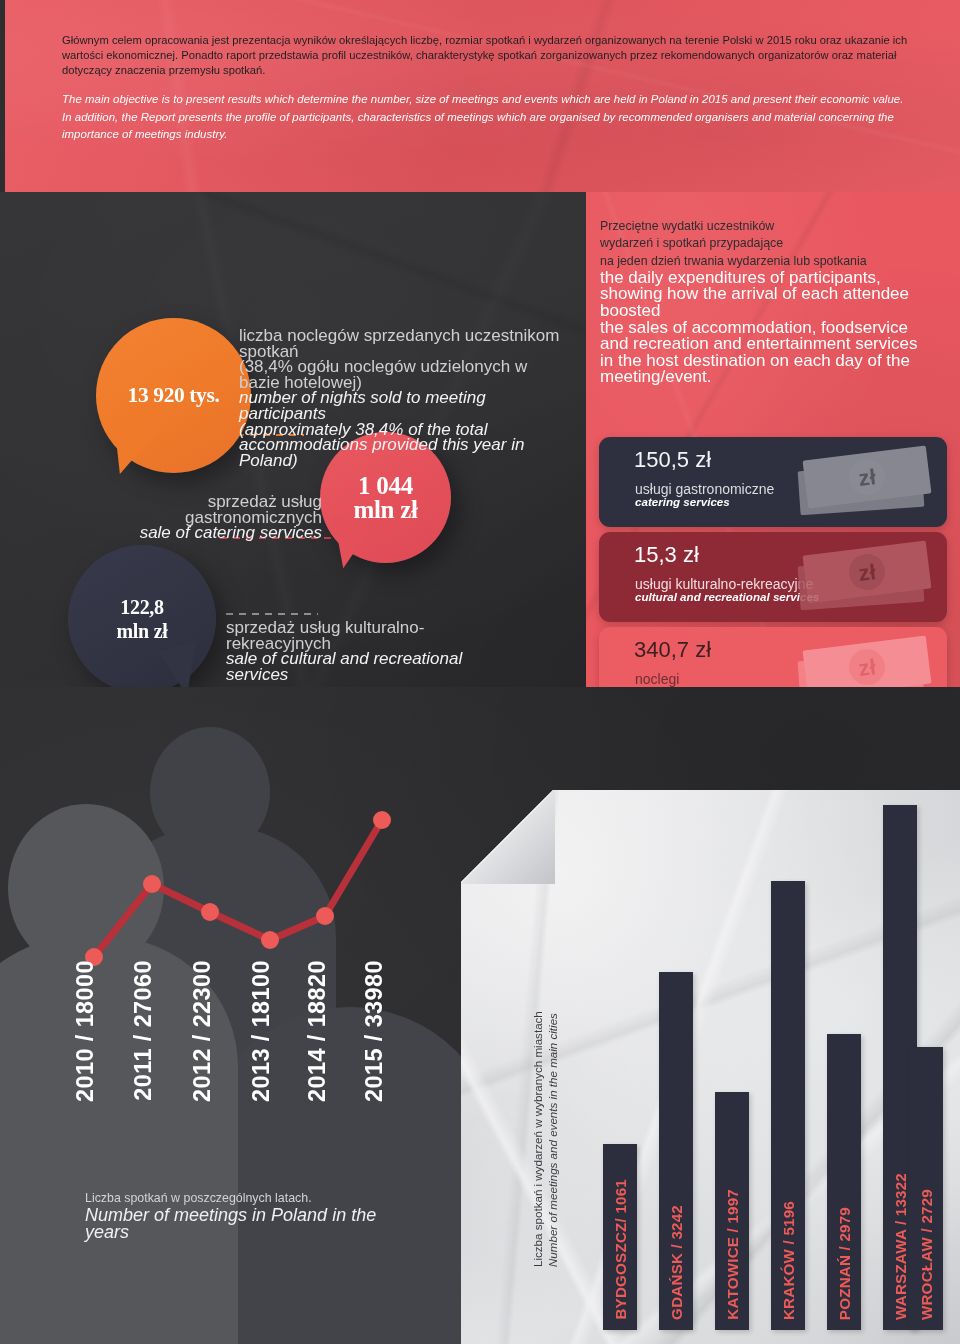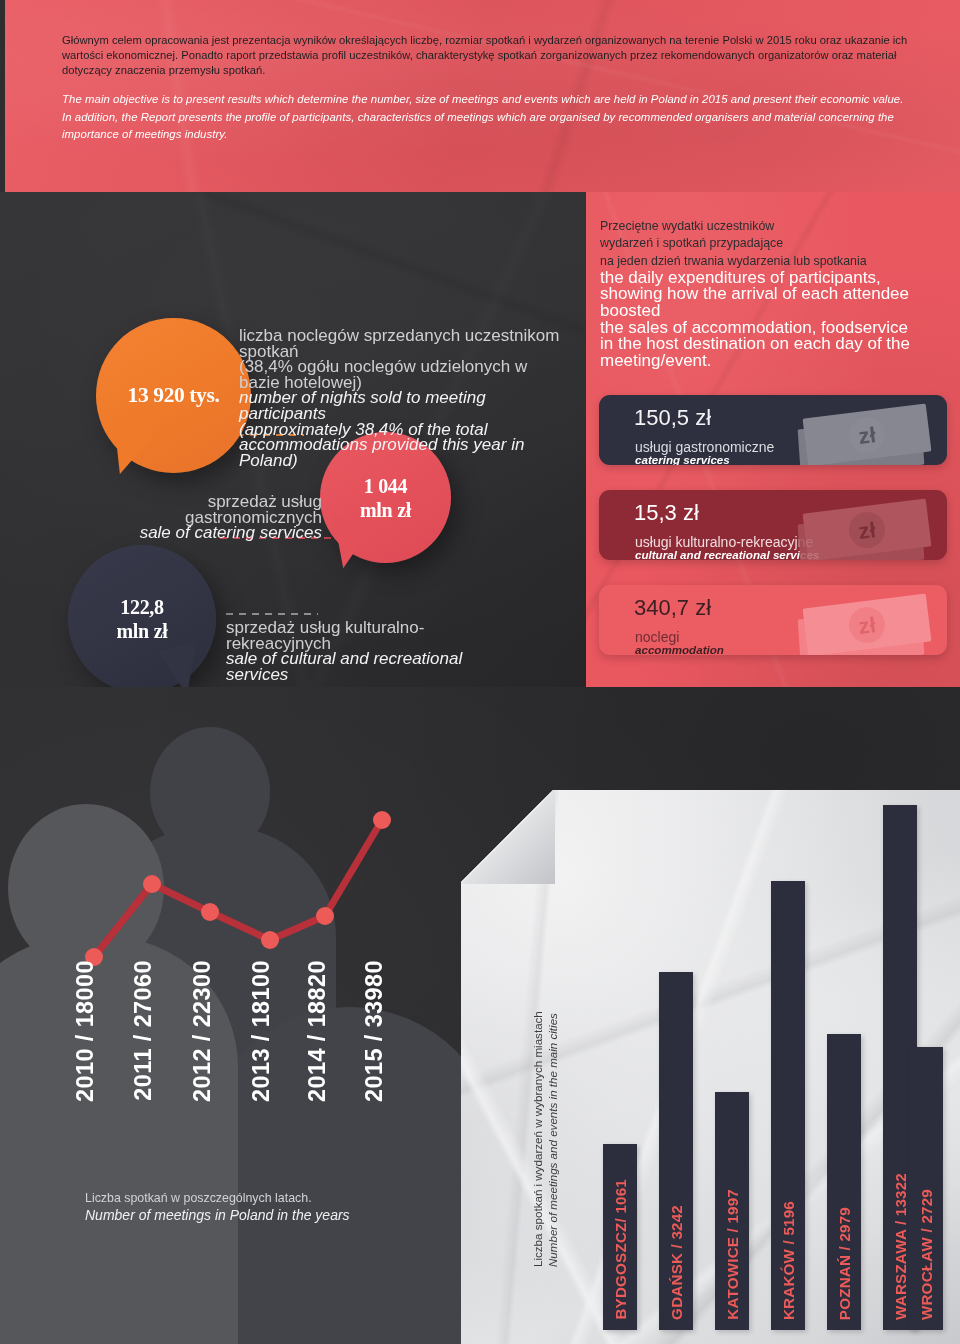--- a/index.html
+++ b/index.html
@@ -305,6 +305,7 @@
       <div class="en">the daily expenditures of participants,</div>
       <div class="en">showing how the arrival of each attendee boosted</div>
       <div class="en">the sales of accommodation, foodservice</div>
+      <div class="en">and recreation and entertainment services</div>
       <div class="en">in the host destination on each day of the meeting/event.</div>
     </div>
 

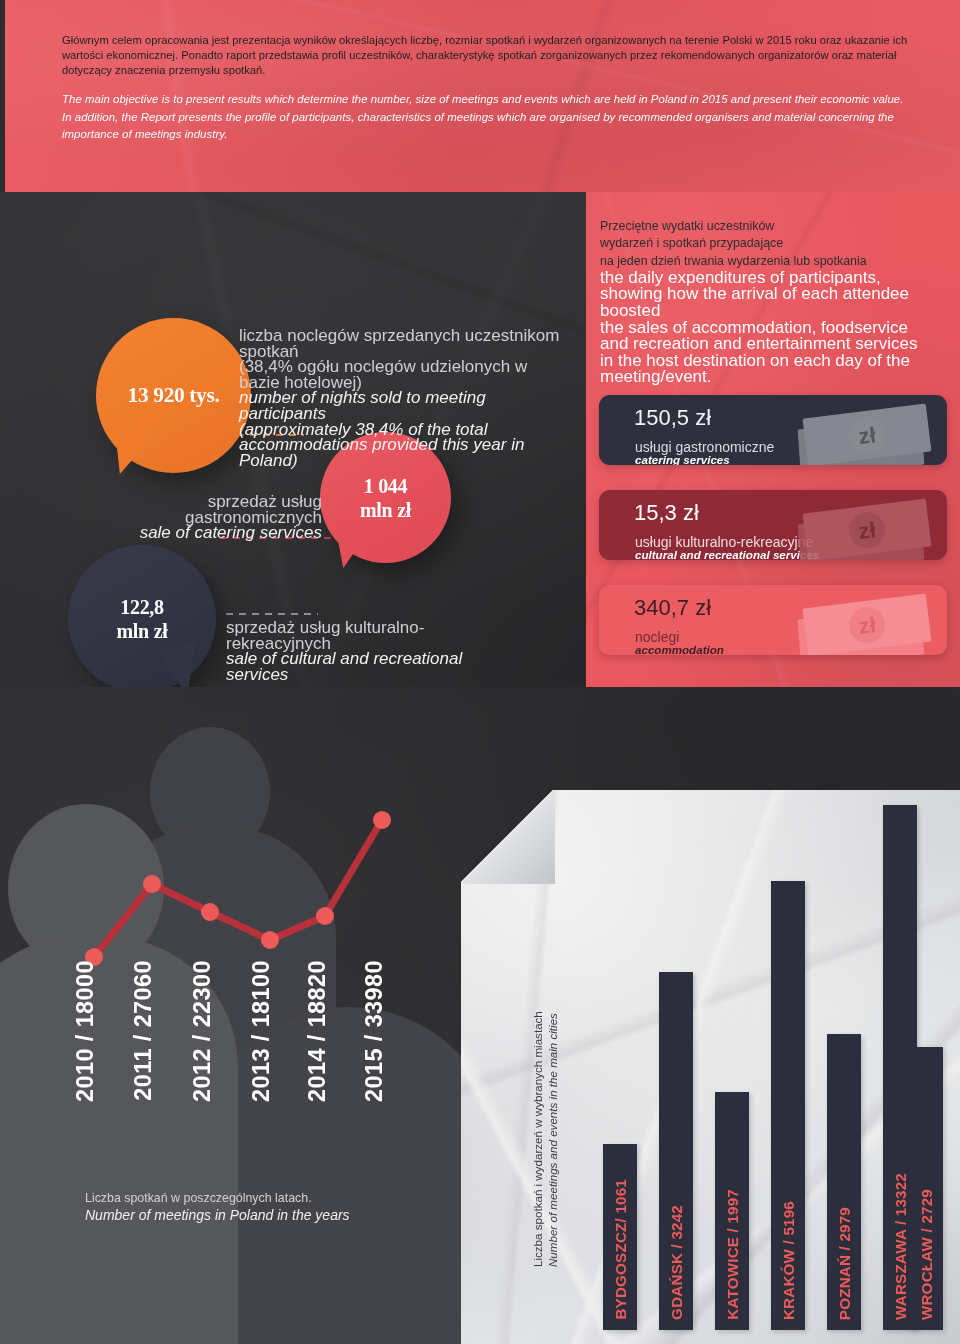--- a/index.html
+++ b/index.html
@@ -139,8 +139,8 @@
   .rp-head .pl{ color:#2d2d30; font-size:12.4px; line-height:17.3px; }
   .rp-head .en{ color:#ffffff; font-size:17px; line-height:16.6px; }
 
-  .card{ position:absolute; left:13px; width:348px; height:70px; border-radius:11px;
-    overflow:hidden; box-shadow:0 3px 8px rgba(0,0,0,.18); }
+  .card{ position:absolute; left:13px; width:348px; height:90px; border-radius:11px;
+    overflow:hidden; box-shadow:0 3px 8px rgba(0,0,0,.18);margin-top:42px; }
   .card .amt{ position:absolute; left:35px; top:10px; font-size:22px; font-weight:400; }
   .card .lpl{ position:absolute; left:36px; top:44px; font-size:14px; }
   .card .len{ position:absolute; left:36px; top:58px; font-size:11.6px; font-style:italic; font-weight:700;text-align:center; }

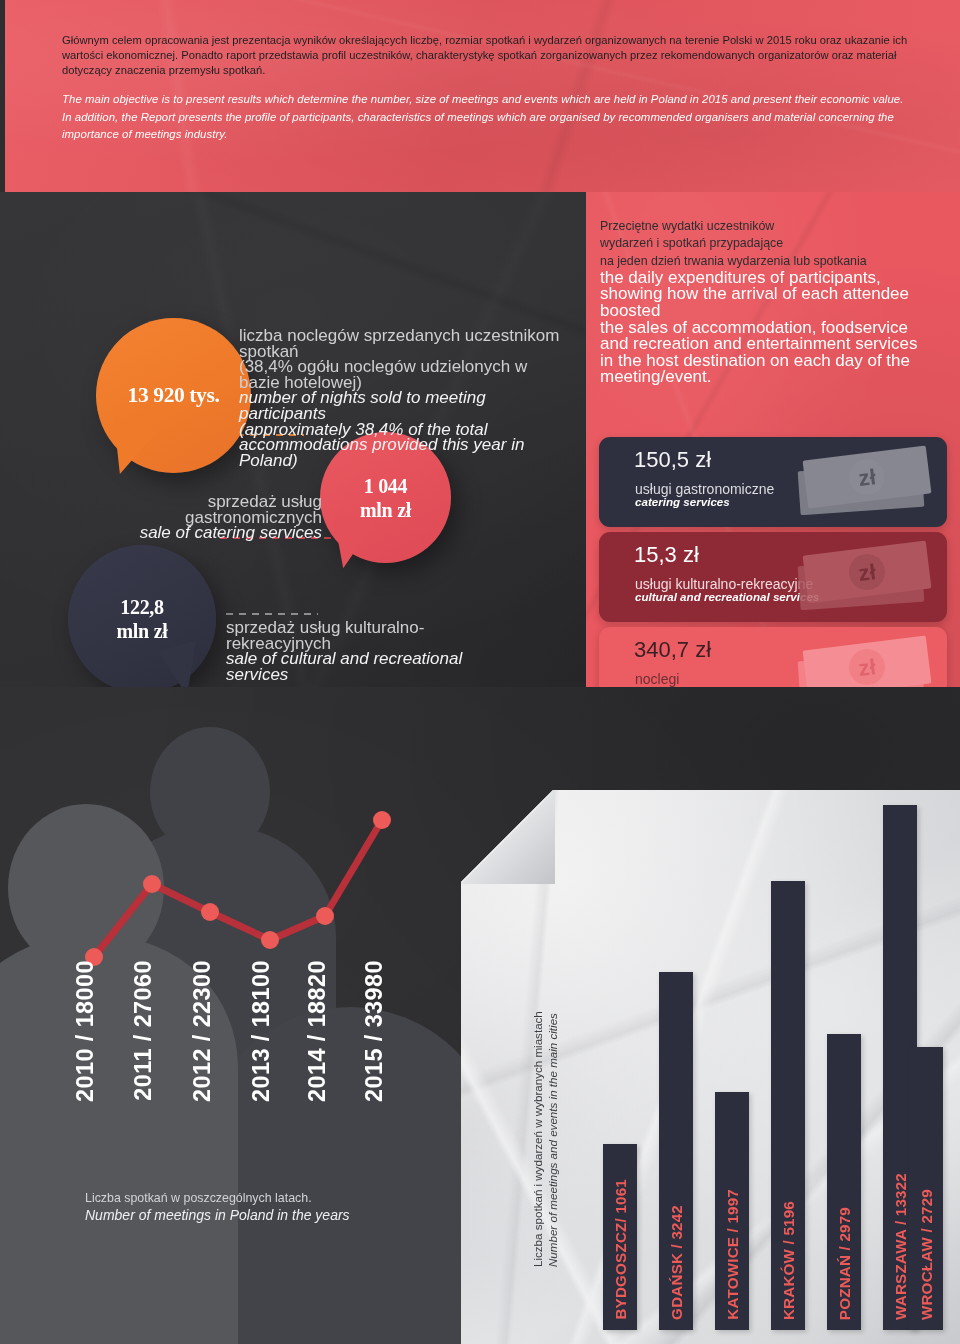--- a/index.html
+++ b/index.html
@@ -79,7 +79,7 @@
   .b-red{
     left:320px; top:432px; width:131px; height:131px;
     background:linear-gradient(150deg,#e8585f 0%, #e4505a 55%, #dd4a55 100%);
-    font-size:20px; line-height:24px; letter-spacing:-.3px;
+    font-size:25px; line-height:24px; letter-spacing:-.3px;
   }
   .b-red .tail{
     left:6px; top:88px;

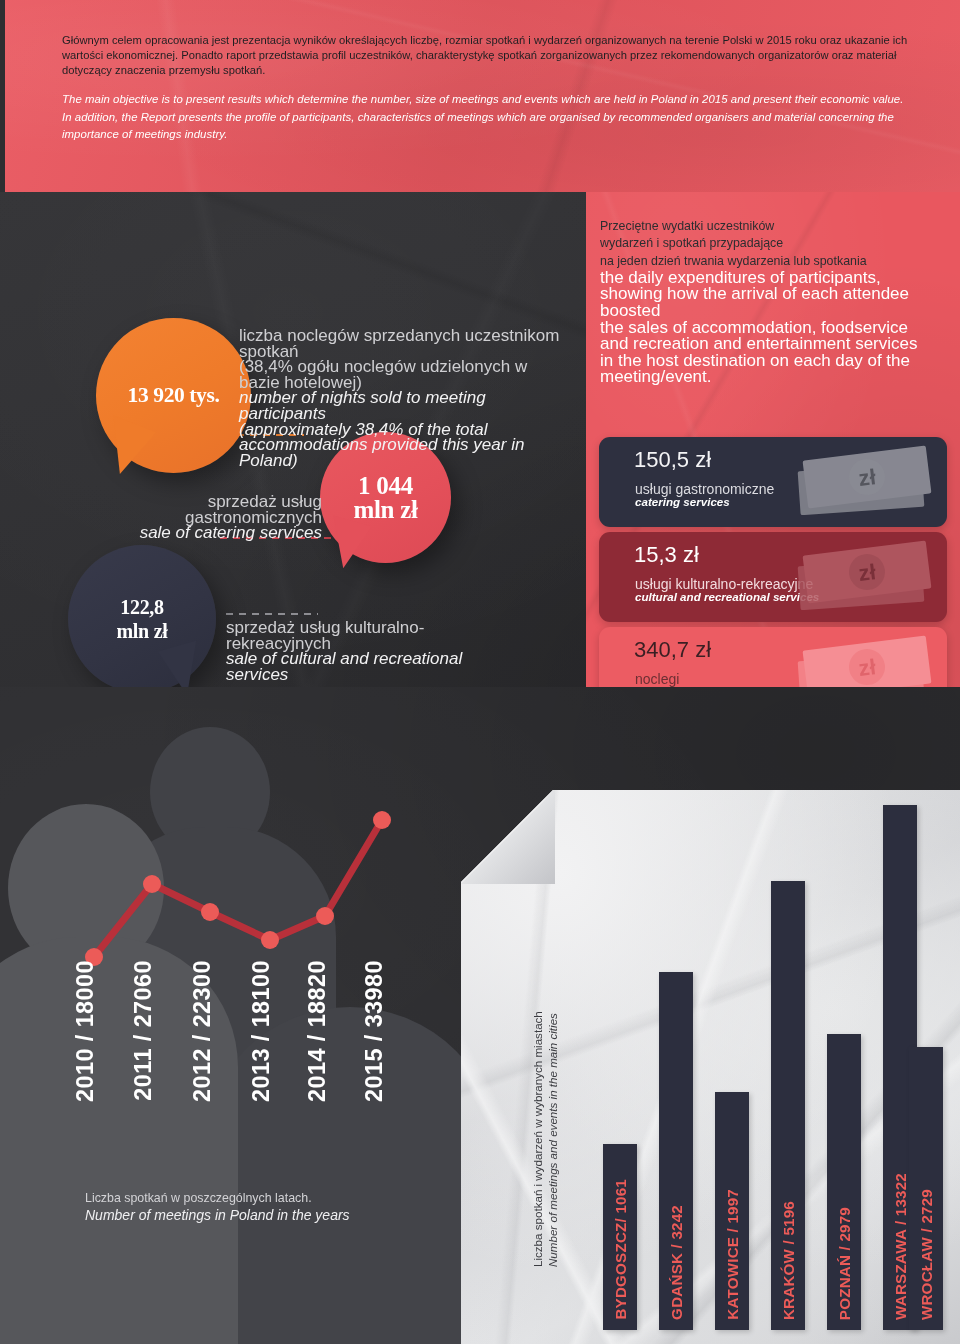--- a/index.html
+++ b/index.html
@@ -191,7 +191,7 @@
 
   .lc-cap{ position:absolute; left:85px; top:1190px; width:320px; }
   .lc-cap .pl{ color:#d3d3d6; font-size:12.4px; line-height:17px; }
-  .lc-cap .en{ color:#f0f0f2; font-size:14px; line-height:17px; font-style:italic; }
+  .lc-cap .en{ color:#f0f0f2; font-size:18px; line-height:17px; font-style:italic; }
 
   
   .paper{

